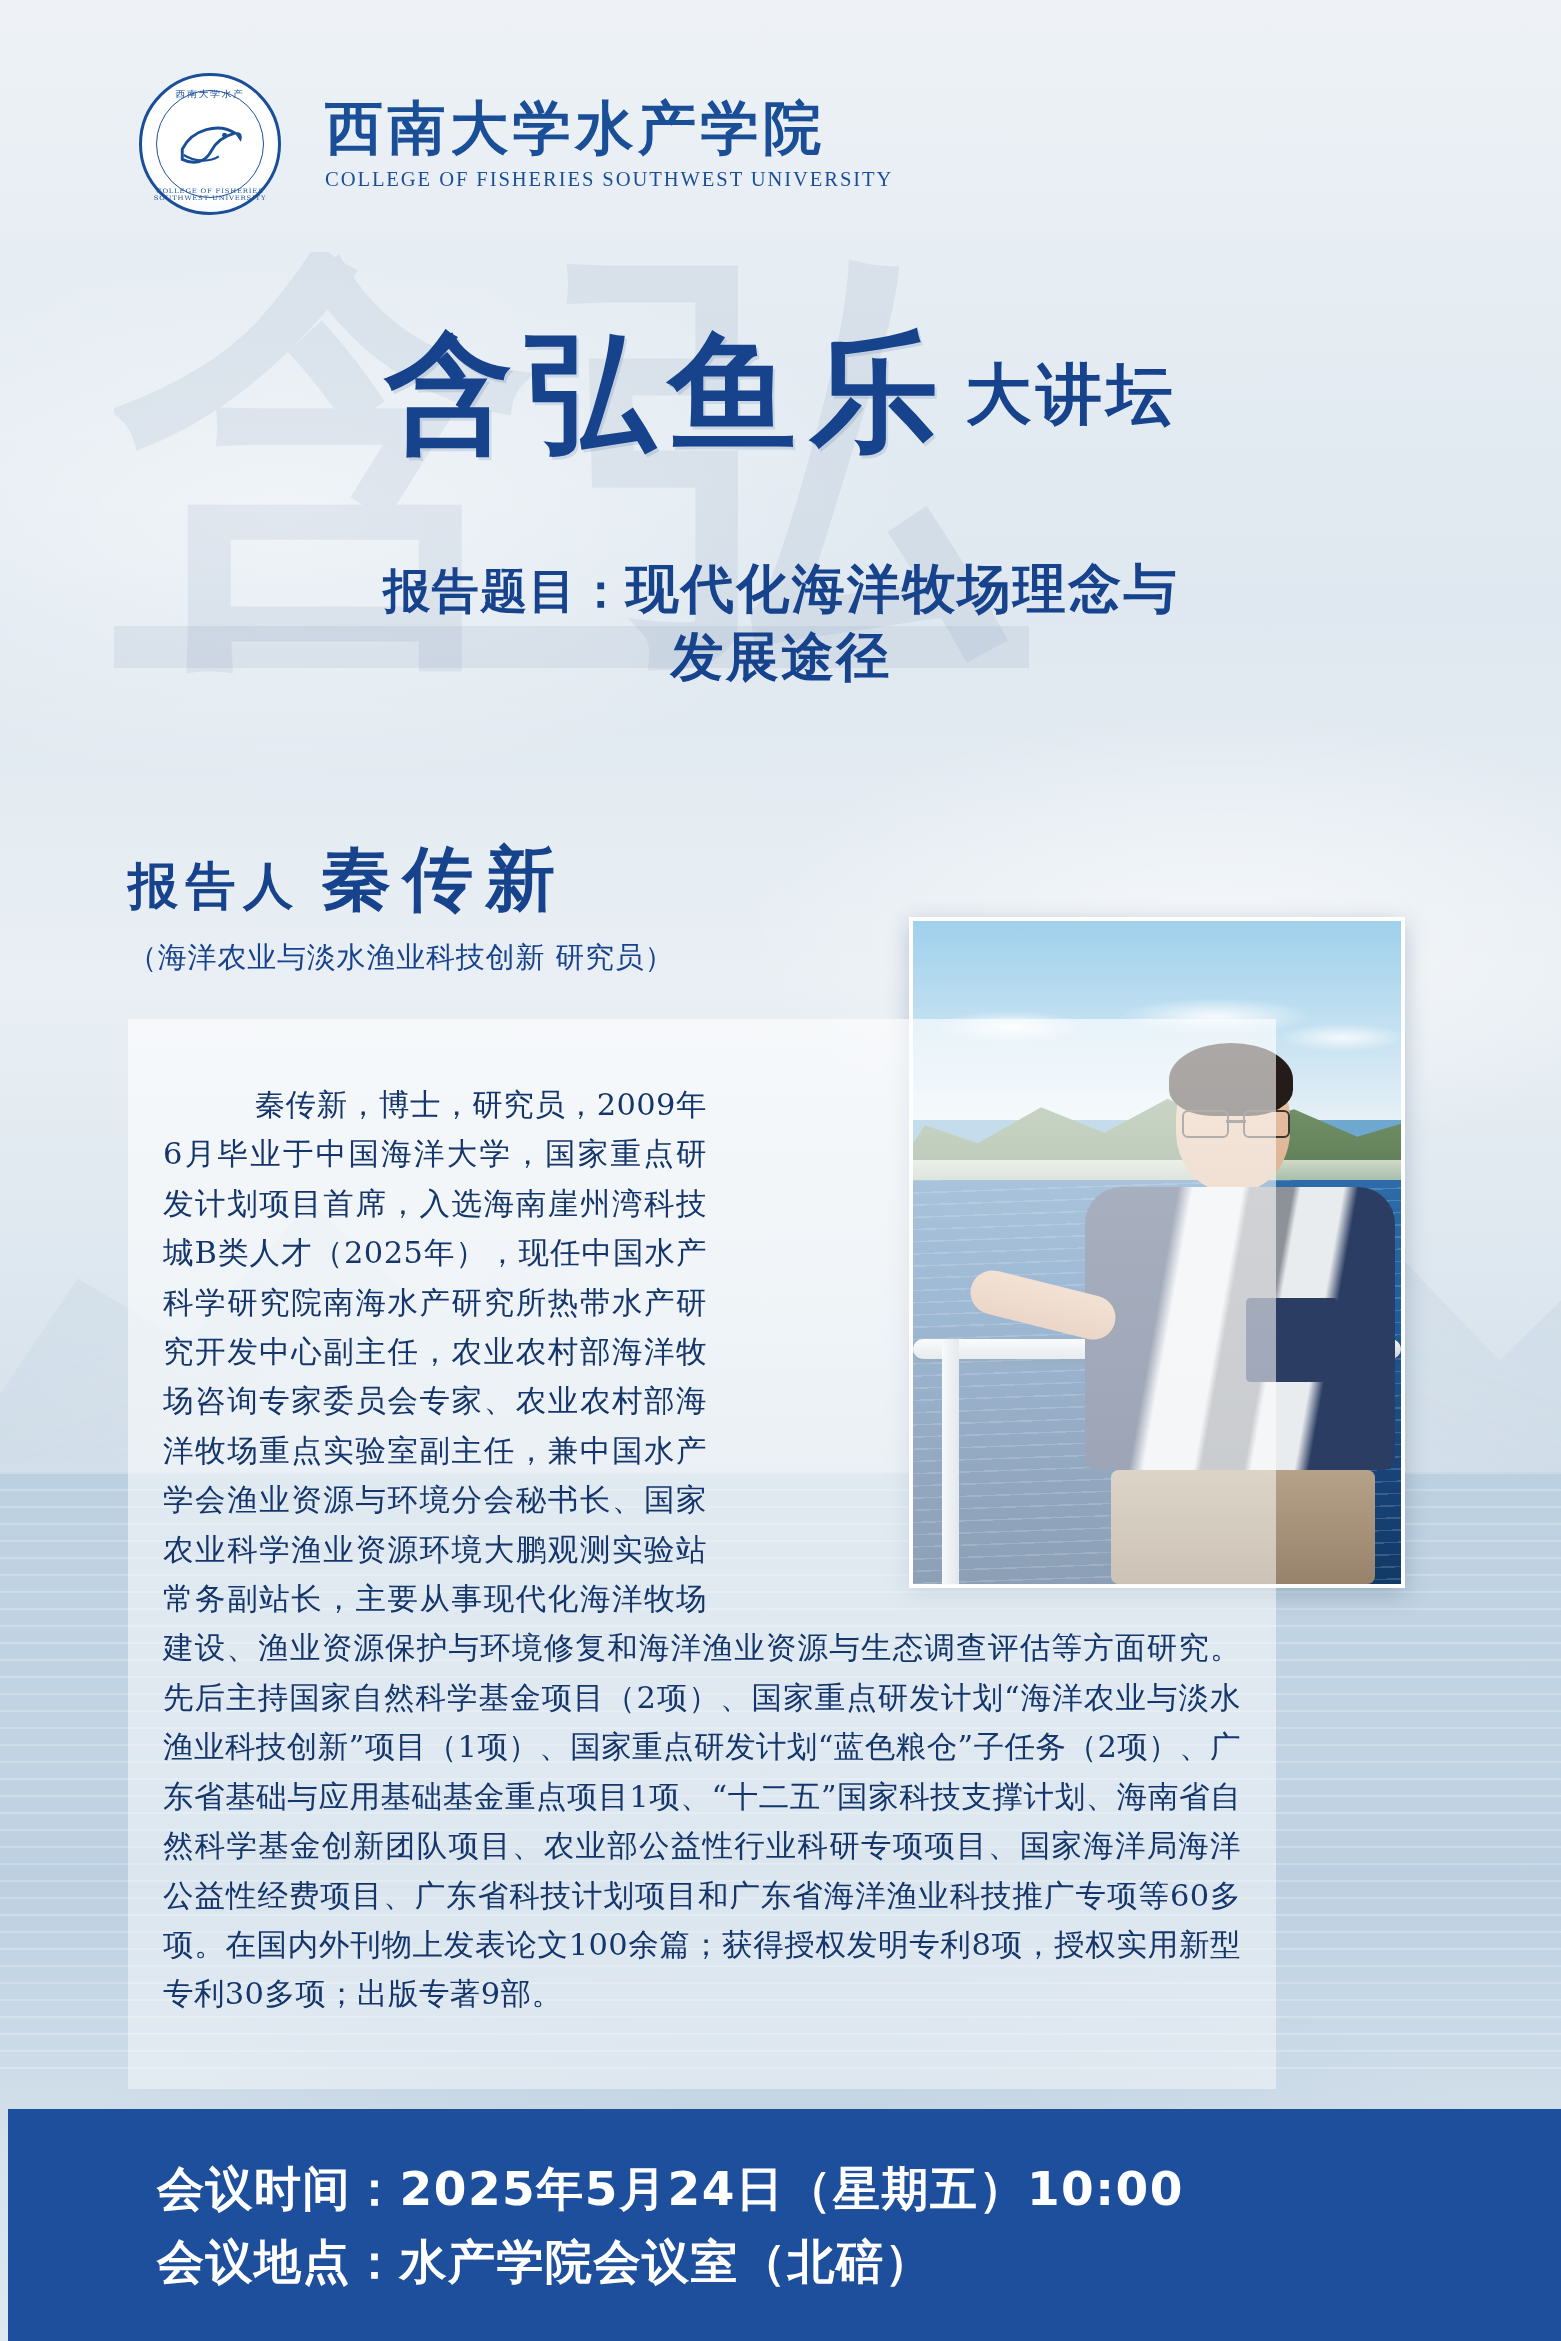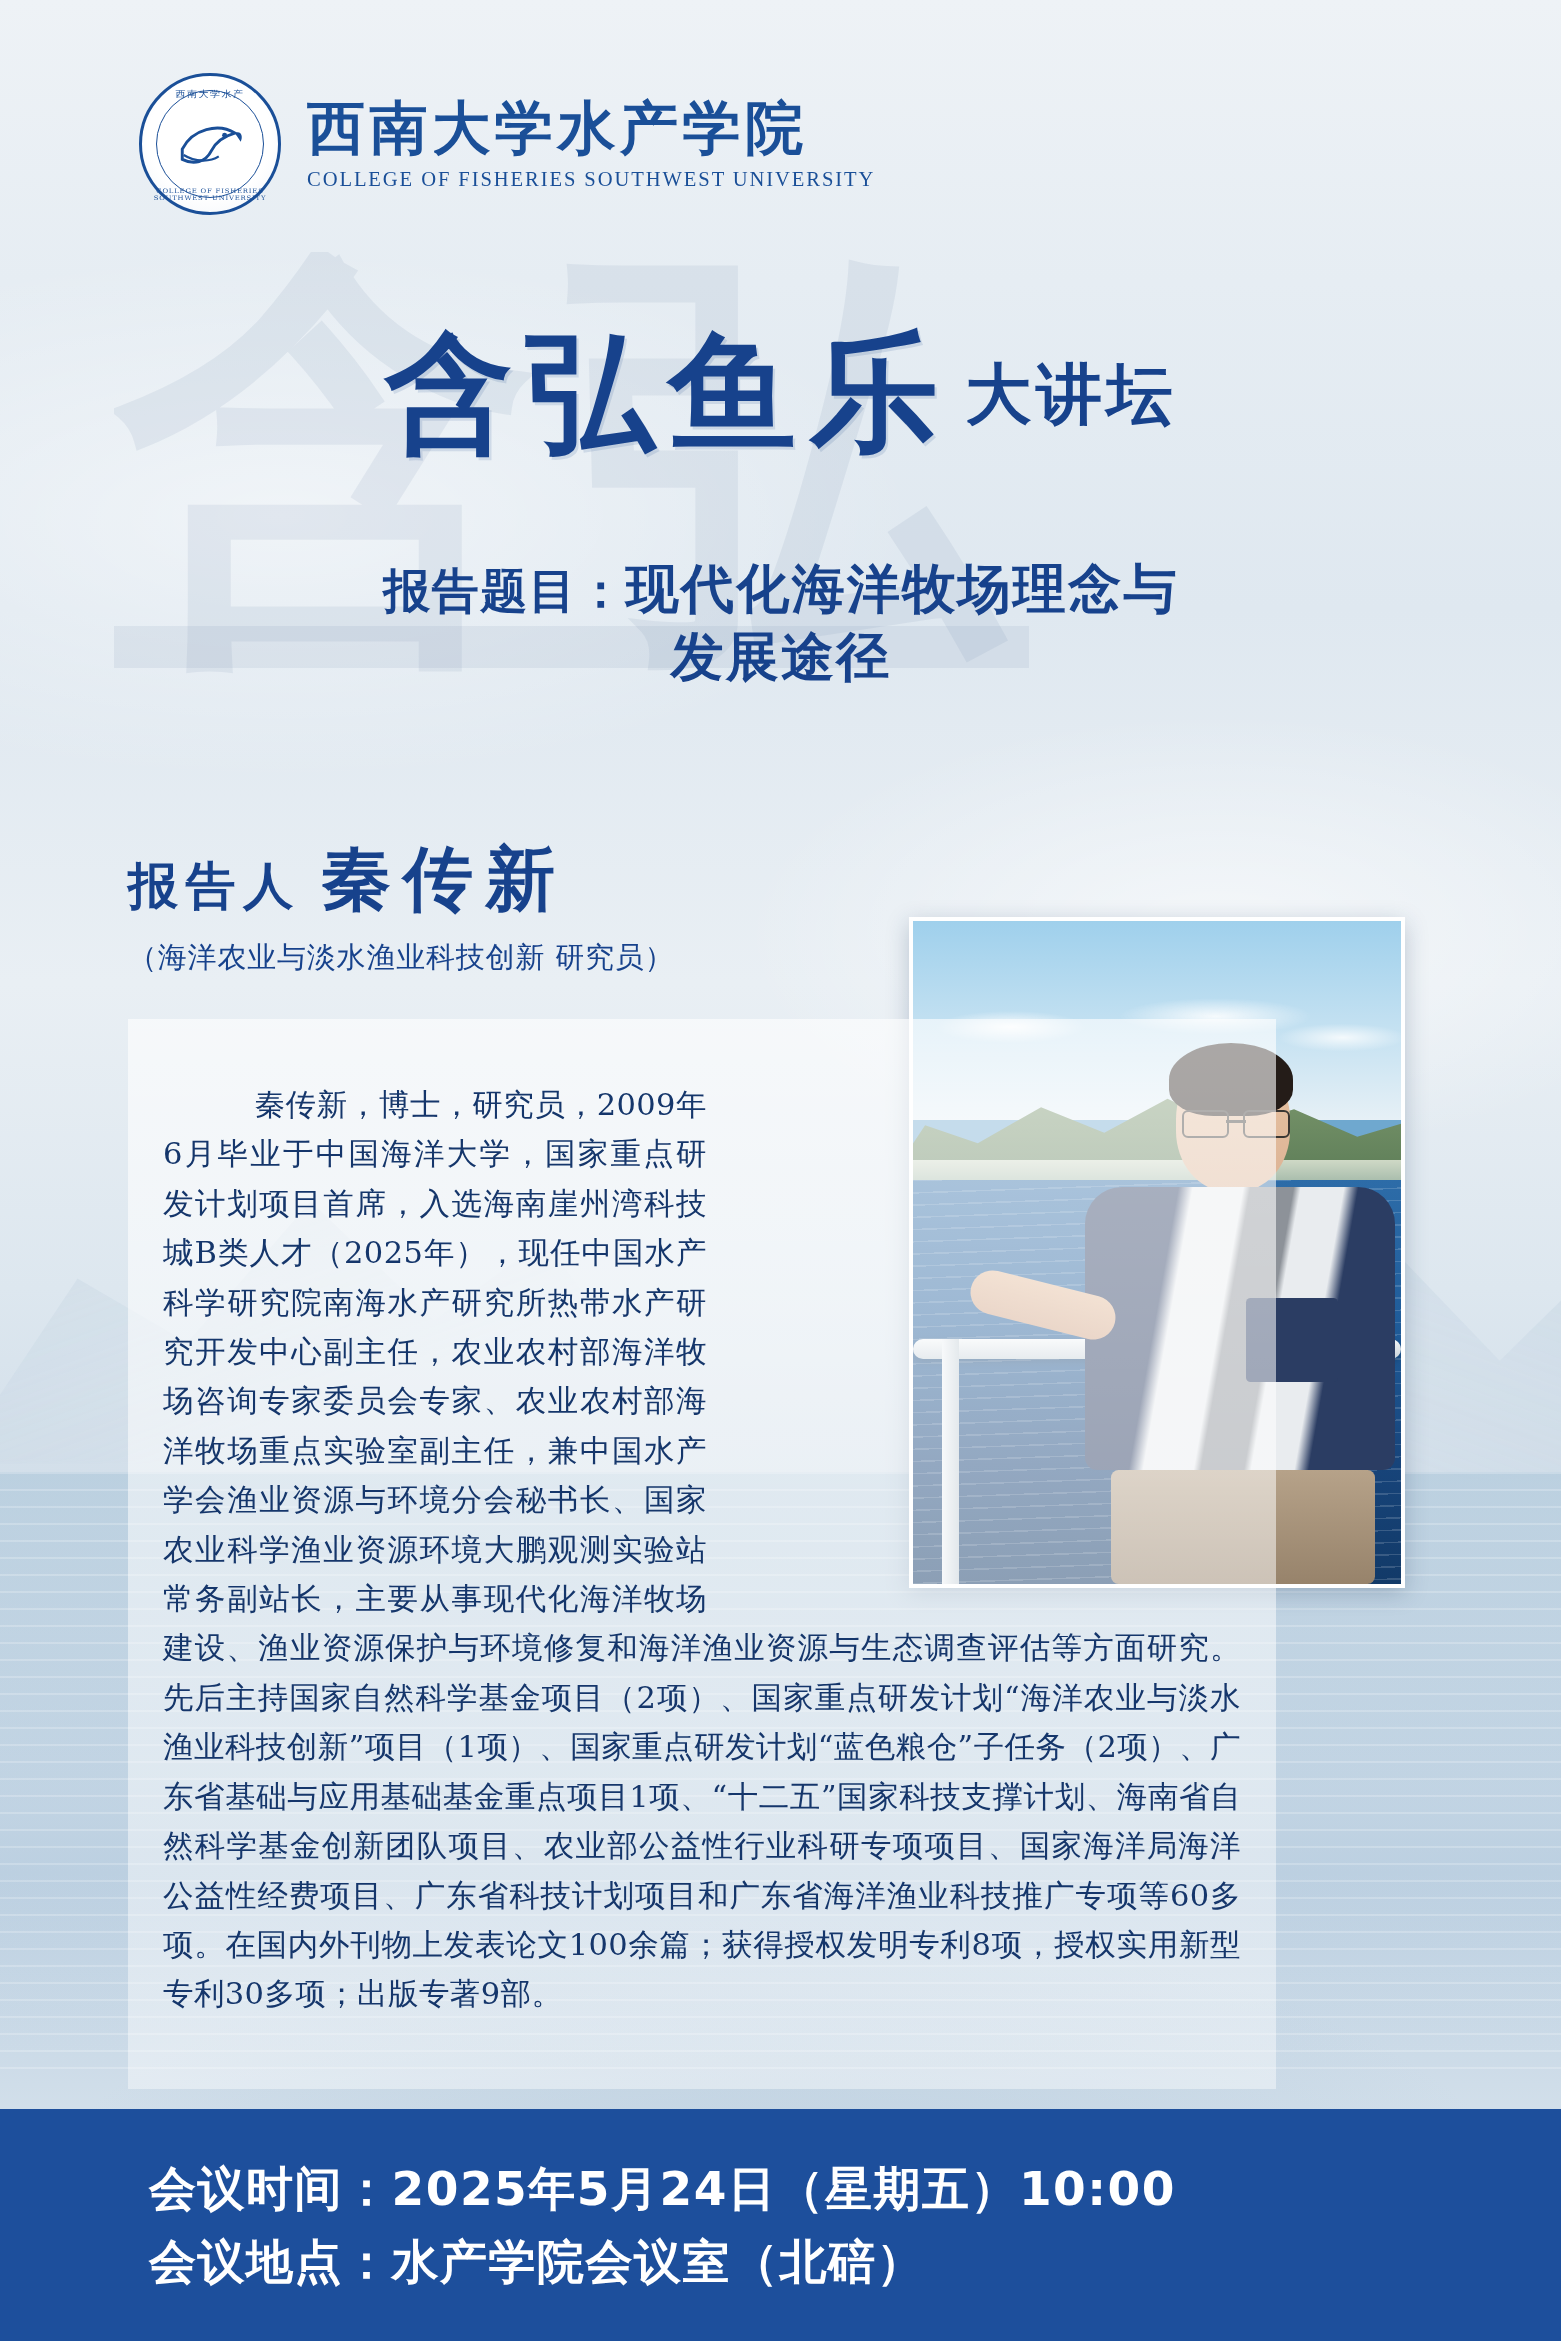--- a/index.html
+++ b/index.html
@@ -102,7 +102,7 @@
     top: 73px;
     display: flex;
     align-items: center;
-    gap: 26px;
+    gap: 44px;
   }
   .logo-seal {
     width: 142px;

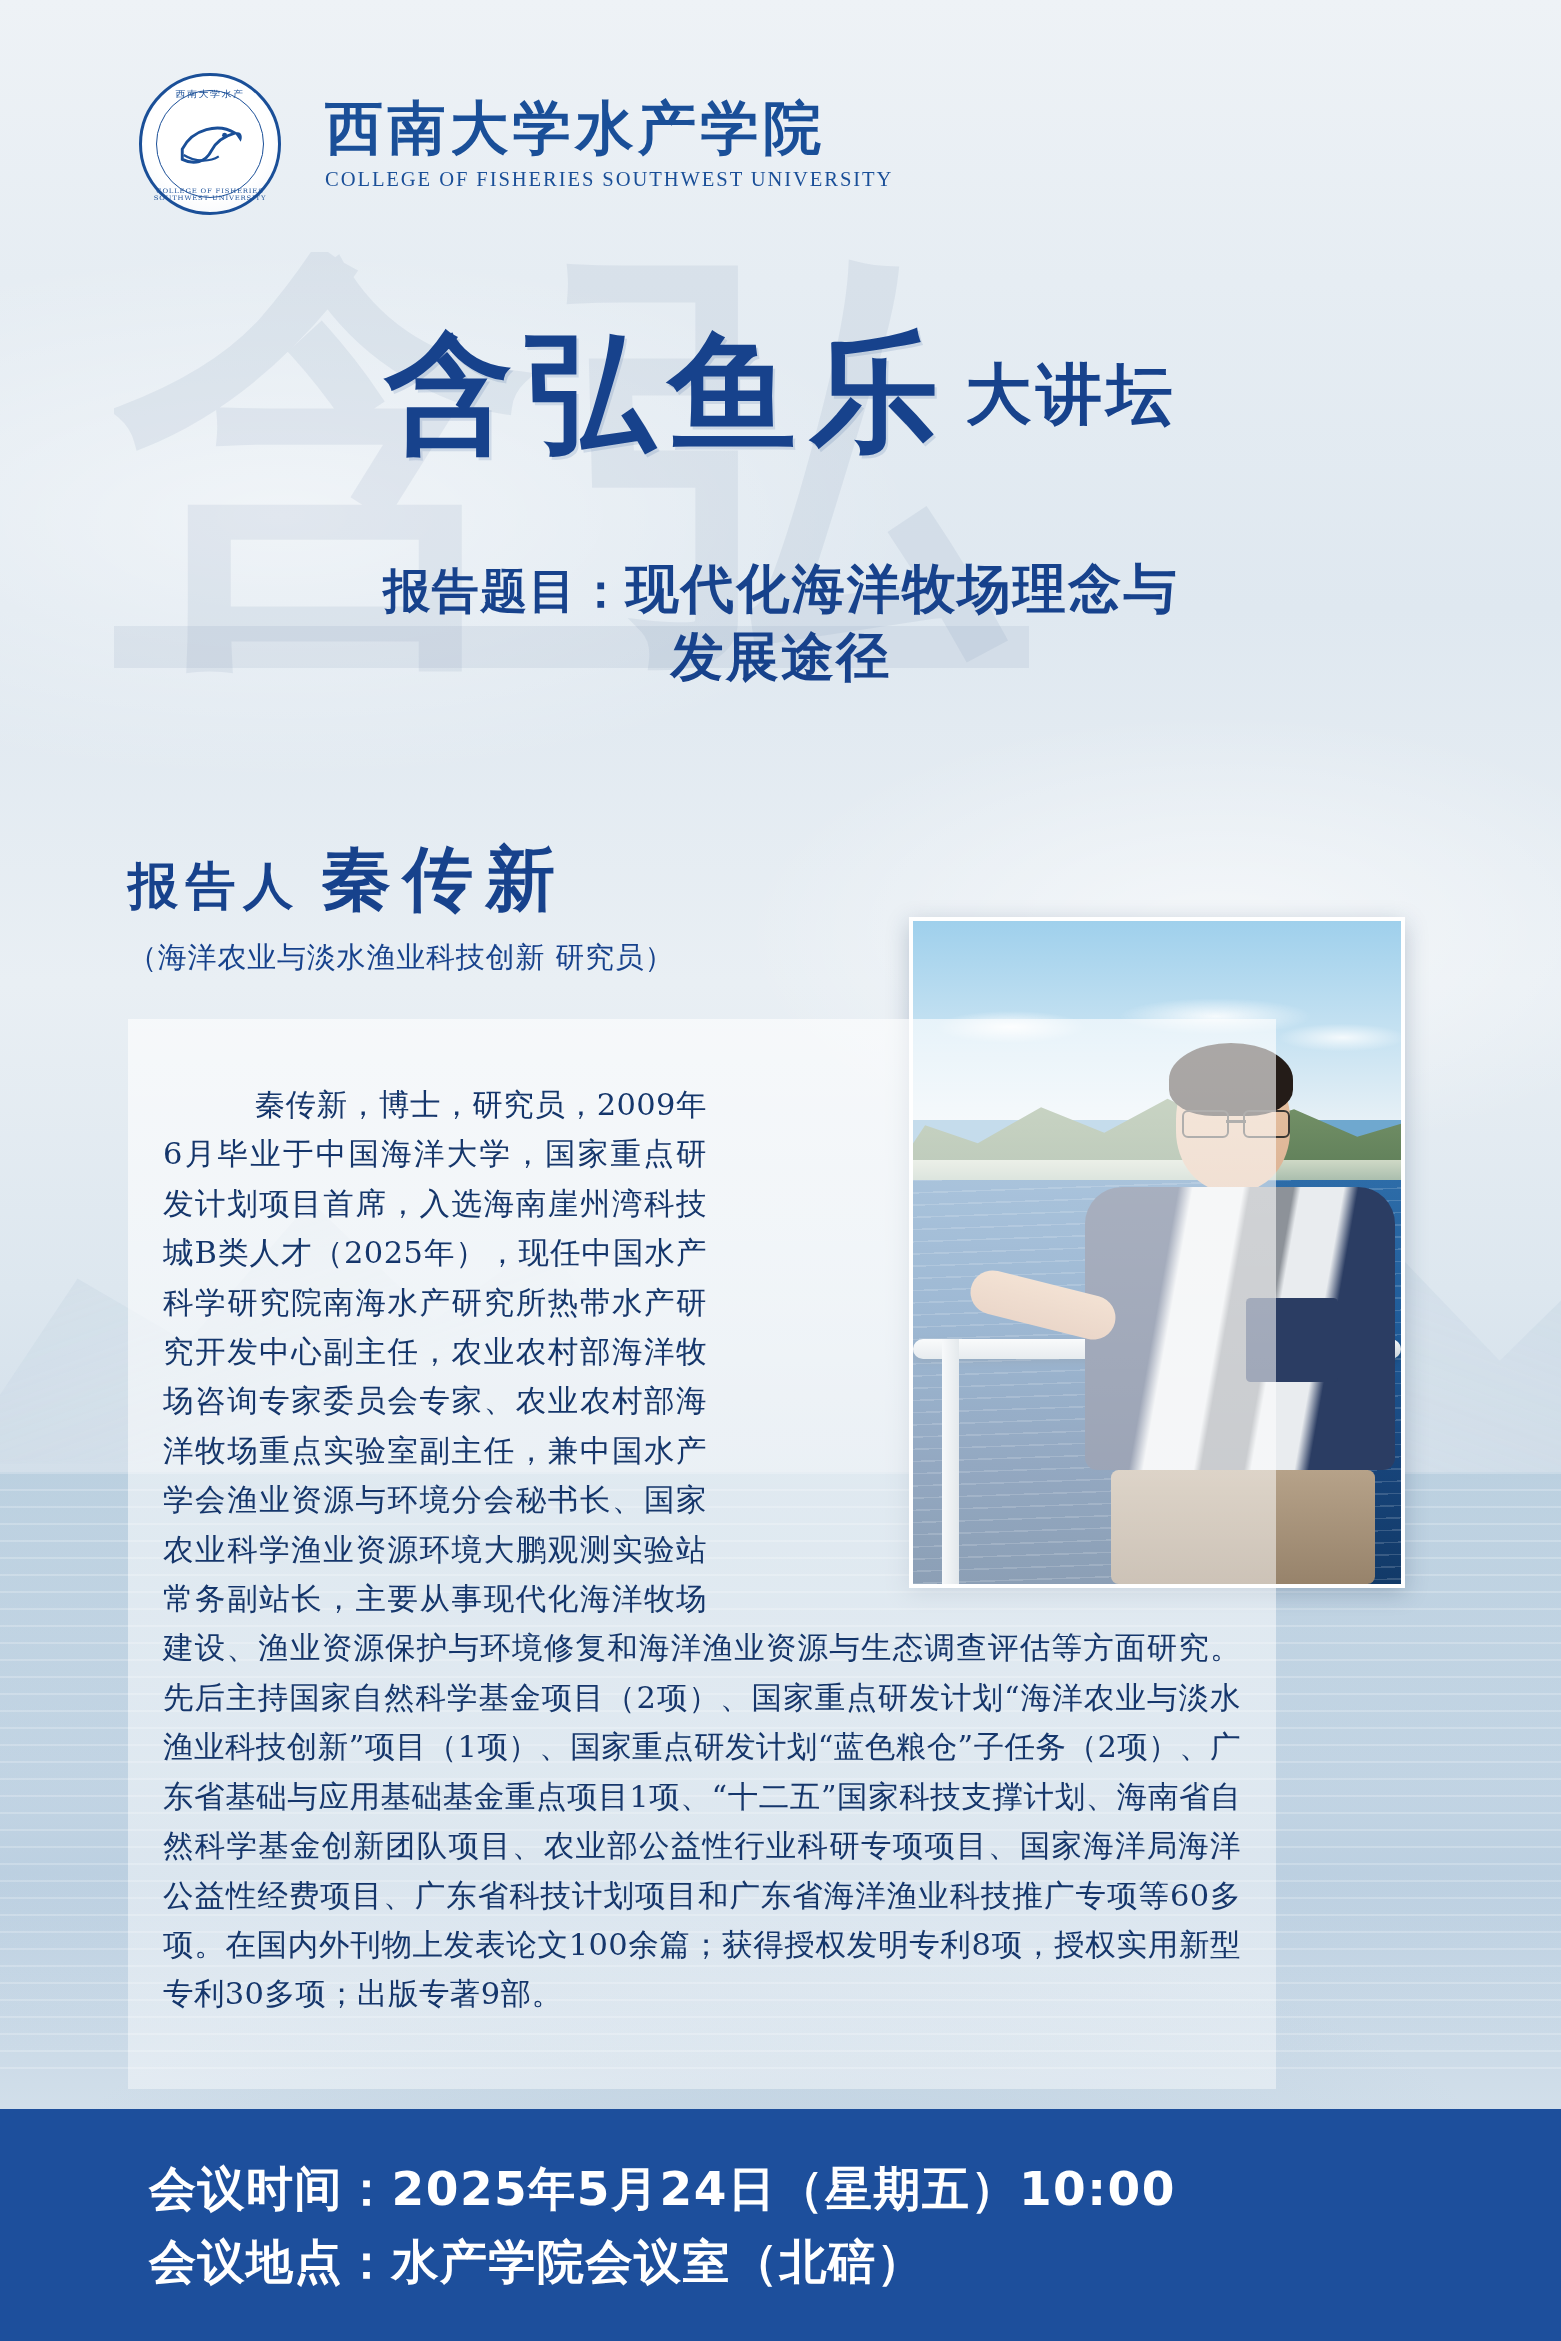--- a/index.html
+++ b/index.html
@@ -422,7 +422,7 @@
   
   .footer {
     position: absolute;
-    left: 0; right: 0; bottom: 0;
+    left: 8px; right: 0; bottom: 0;
     height: 233px;
     background: #1d4f9c;
     display: flex;

